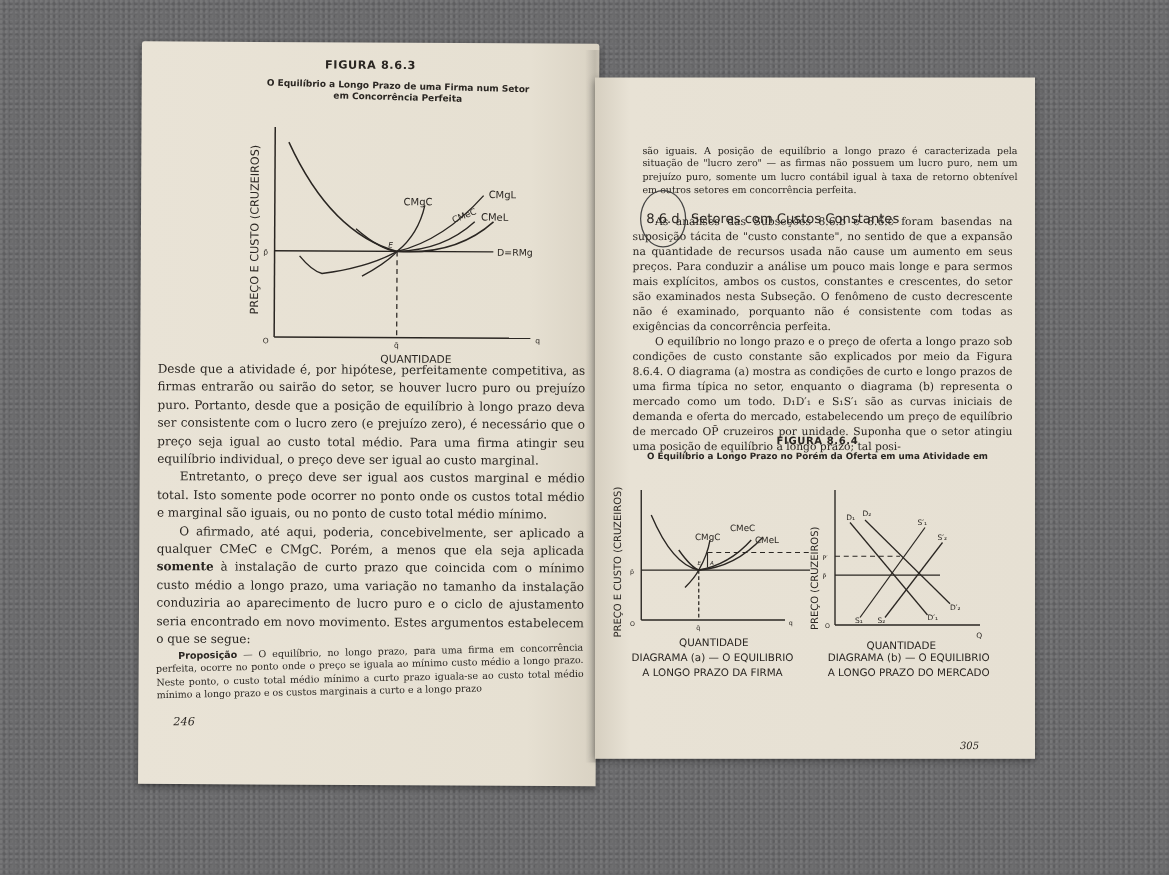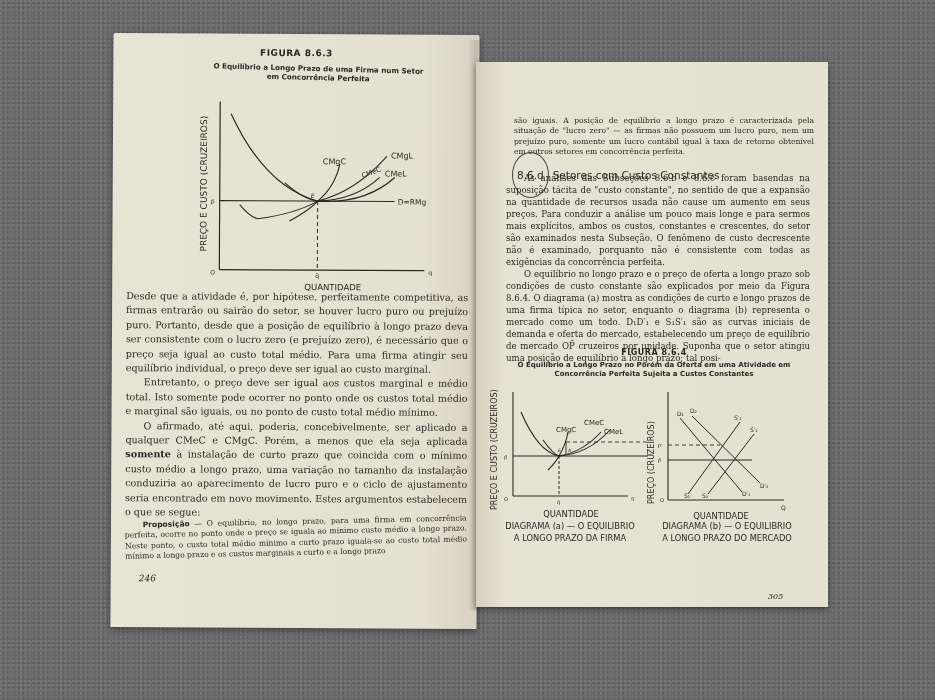--- a/index.html
+++ b/index.html
@@ -105,7 +105,6 @@
   <div class="fig-label" style="left:0;width:356px;top:286px;font-size:8px;">FIGURA 8.6.4</div>
   <div class="fig-title" style="left:10px;width:336px;top:299px;font-size:7px;">
     <div>O Equilíbrio a Longo Prazo no Porém da Oferta em uma Atividade em</div>
-    <div>Concorrência Perfeita Sujeita a Custos Constantes</div>
   </div>
 
   <svg style="position:absolute;left:12px;top:320px;" width="160" height="130" viewBox="0 0 160 130">

